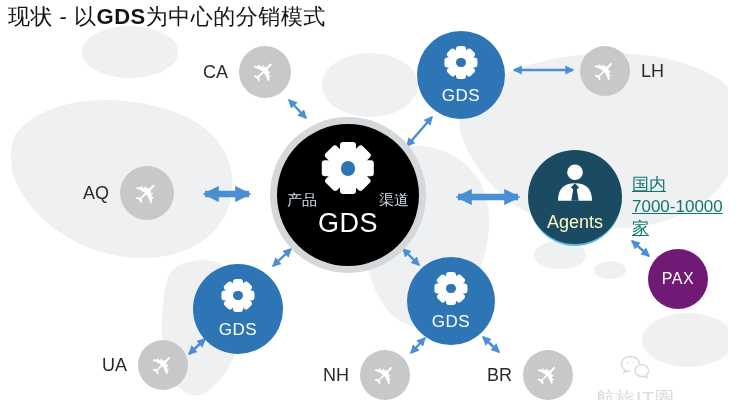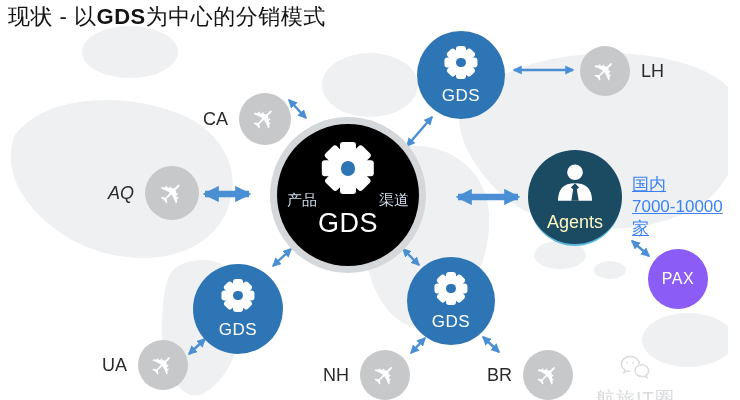--- a/index.html
+++ b/index.html
@@ -49,7 +49,7 @@
   .c52{width:52px;height:52px;} .c52 .plane{font-size:30px;}
   .c54{width:54px;height:54px;} .c54 .plane{font-size:31px;}
   .c50{width:50px;height:50px;} .c50 .plane{font-size:29px;}
-  .pos-ca{left:203px;top:46px;margin-top:47px;} .pos-lh{left:580px;top:46px;}
+  .pos-ca{left:203px;top:46px;} .pos-lh{left:580px;top:46px;}
   .pos-aq{left:108px;top:166px;font-style:italic;} .pos-ua{left:102px;top:340px;}
   .pos-nh{left:323px;top:350px;} .pos-br{left:459px;top:350px;margin-left:28px;}
 

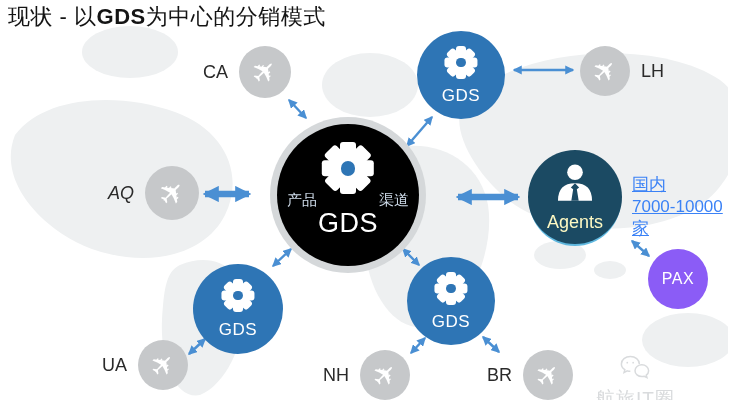--- a/index.html
+++ b/index.html
@@ -50,7 +50,7 @@
   .c54{width:54px;height:54px;} .c54 .plane{font-size:31px;}
   .c50{width:50px;height:50px;} .c50 .plane{font-size:29px;}
   .pos-ca{left:203px;top:46px;} .pos-lh{left:580px;top:46px;}
-  .pos-aq{left:108px;top:166px;font-style:italic;} .pos-ua{left:102px;top:340px;}
+  .pos-aq{left:83px;top:166px;} .pos-ua{left:102px;top:340px;}
   .pos-nh{left:323px;top:350px;} .pos-br{left:459px;top:350px;margin-left:28px;}
 
   

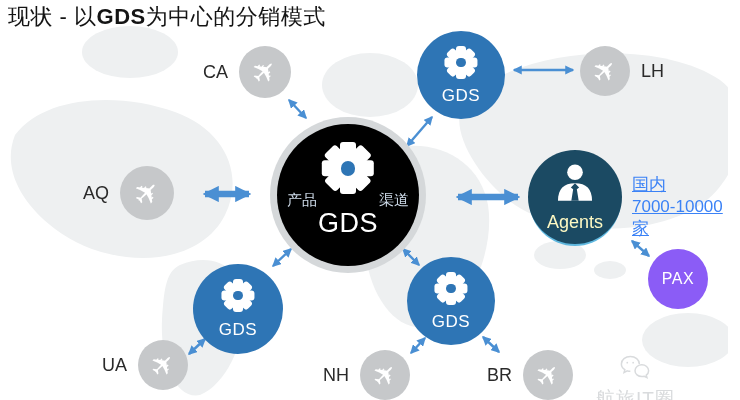--- a/index.html
+++ b/index.html
@@ -59,7 +59,7 @@
   .agents svg{position:absolute;left:50%;top:12%;margin-left:-23px;}
   .agents-label{position:absolute;left:0;right:0;bottom:12%;text-align:center;color:#fef9c3;font-size:18px;}
 
-  .note{position:absolute;left:632px;top:174px;z-index:2;font-size:17px;color:#3b82f6;line-height:22px;}
+  .note{position:absolute;left:632px;top:174px;z-index:2;font-size:17px;color:#0f766e;line-height:22px;}
   .note span{display:block;text-decoration:underline;}
 
   

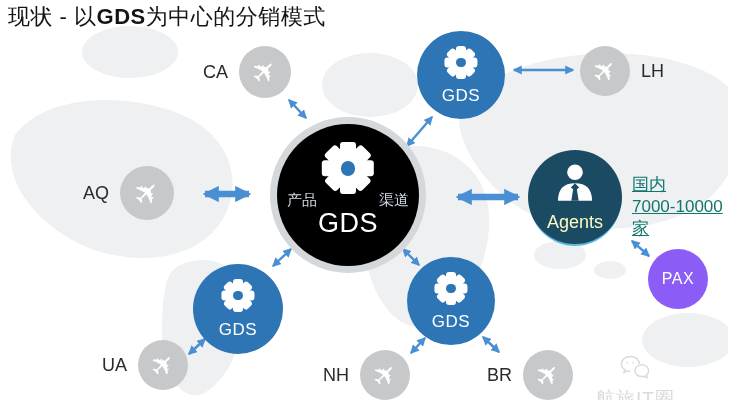--- a/index.html
+++ b/index.html
@@ -63,7 +63,7 @@
   .note span{display:block;text-decoration:underline;}
 
   
-  .pax{position:absolute;left:648px;top:249px;width:60px;height:60px;border-radius:50%;background:#8b5cf6;
+  .pax{position:absolute;left:648px;top:249px;width:60px;height:60px;border-radius:50%;background:#701a75;
        display:flex;align-items:center;justify-content:center;z-index:2;}
   .pax-label{color:#fff;font-size:16px;letter-spacing:.5px;}
 

